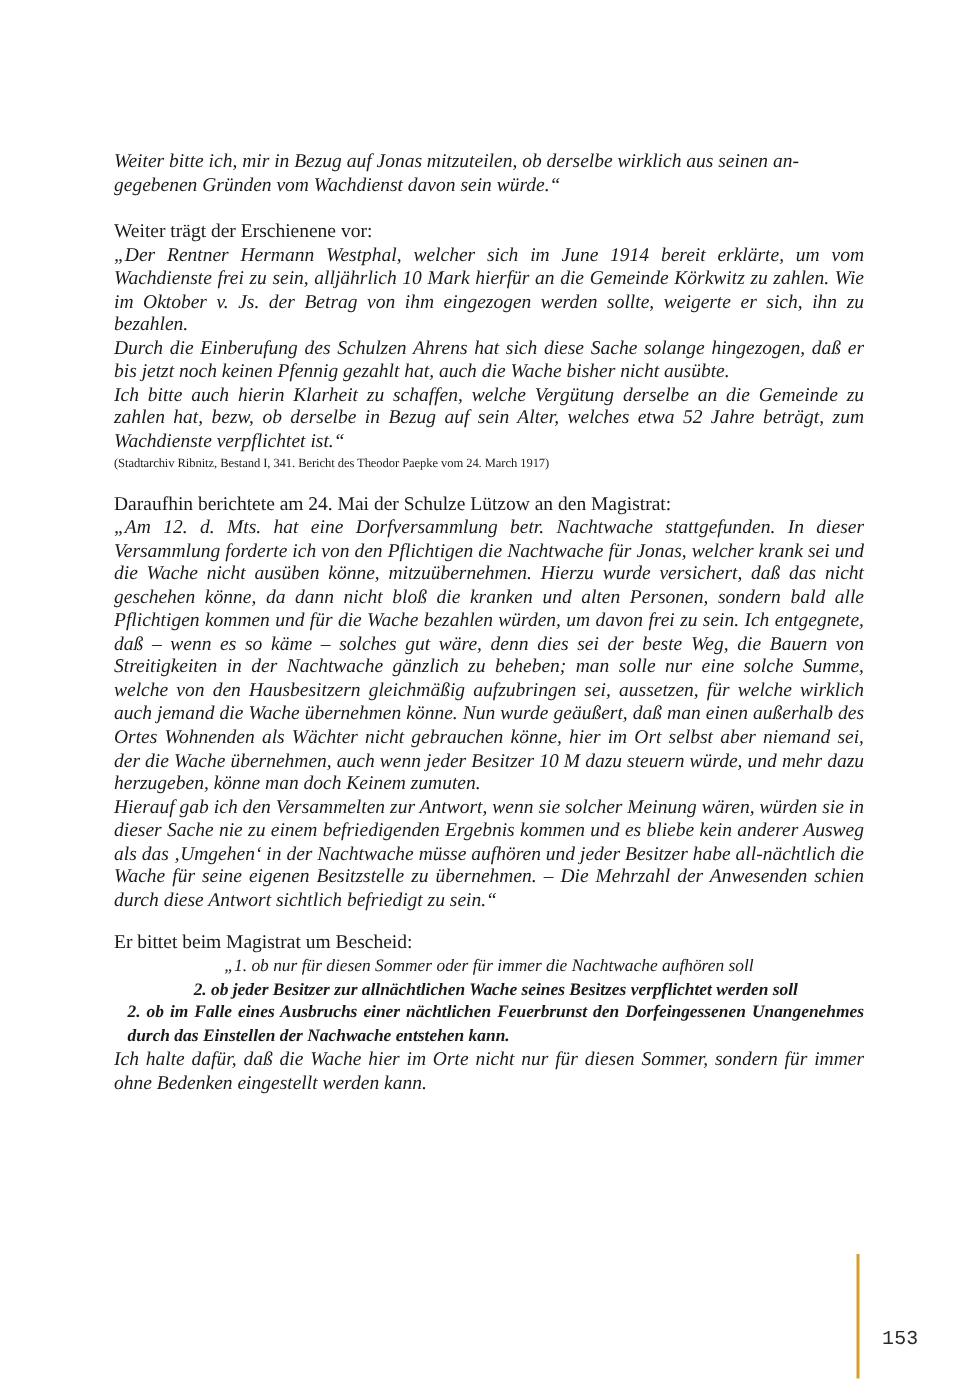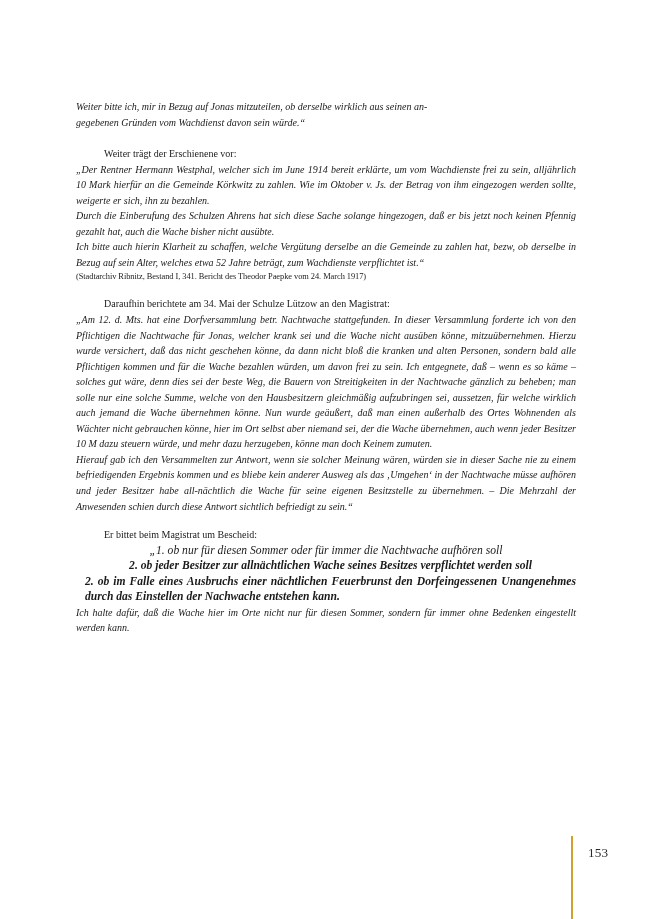--- a/index.html
+++ b/index.html
@@ -36,7 +36,7 @@
     margin: 0;
     text-align: justify;
     text-justify: inter-word;
-    font-size: 10px;
+    font-size: 13px;
     line-height: 15.55px;
     -webkit-hyphens: none;
     hyphens: none;

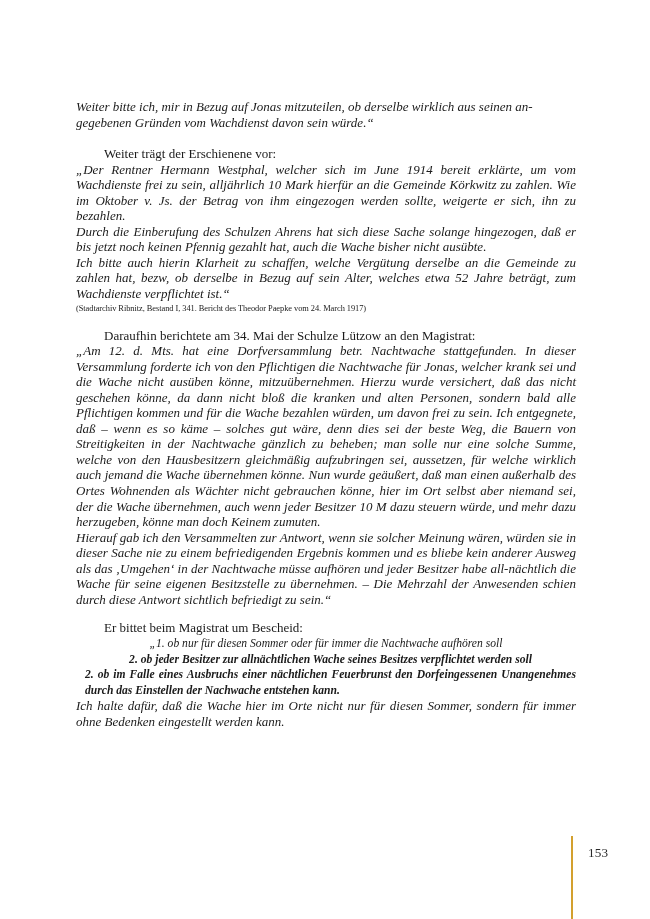--- a/index.html
+++ b/index.html
@@ -47,7 +47,6 @@
   .roman {
     font-style: normal;
     text-align: left;
-    margin-left: 28px;
   }
   .citation {
     font-style: normal;

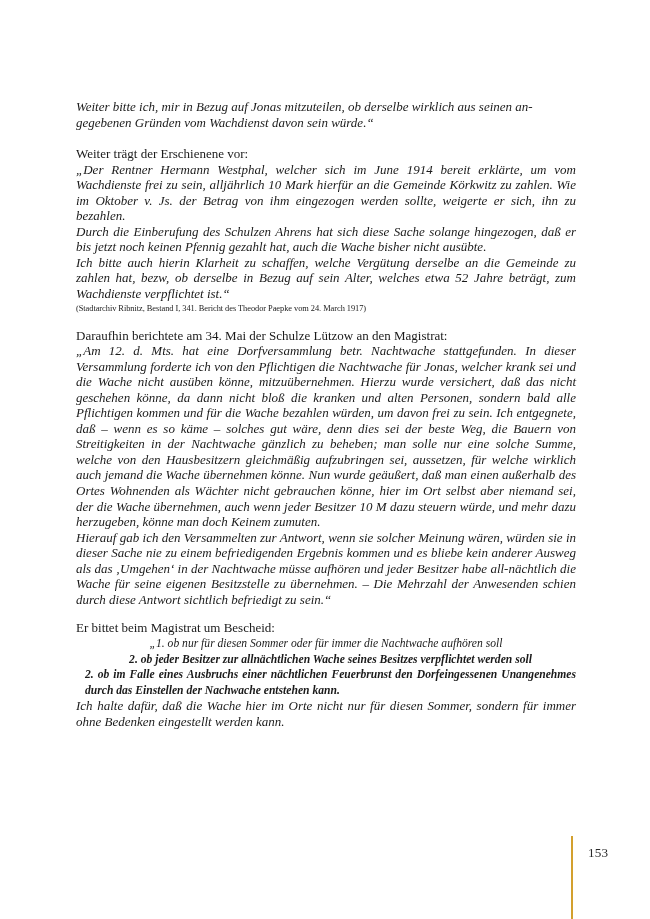--- a/index.html
+++ b/index.html
@@ -118,7 +118,7 @@
 
     <div class="gap-md"></div>
 
-    <p class="para roman">Daraufhin berichtete am 34. Mai der Schulze Lützow an den Magistrat:</p>
+    <p class="para roman">Daraufhin berichtete am 24. Mai der Schulze Lützow an den Magistrat:</p>
 
     <p class="para quote">„Am 12. d. Mts. hat eine Dorfversammlung betr. Nachtwache stattgefunden. In dieser Versammlung forderte ich von den Pflichtigen die Nachtwache für Jonas, welcher krank sei und die Wache nicht ausüben könne, mitzuübernehmen. Hierzu wurde versichert, daß das nicht geschehen könne, da dann nicht bloß die kranken und alten Personen, sondern bald alle Pflichtigen kommen und für die Wache bezahlen würden, um davon frei zu sein. Ich entgegnete, daß – wenn es so käme – solches gut wäre, denn dies sei der beste Weg, die Bauern von Streitigkeiten in der Nachtwache gänzlich zu beheben; man solle nur eine solche Summe, welche von den Hausbesitzern gleichmäßig aufzubringen sei, aussetzen, für welche wirklich auch jemand die Wache übernehmen könne. Nun wurde geäußert, daß man einen außerhalb des Ortes Wohnenden als Wächter nicht gebrauchen könne, hier im Ort selbst aber niemand sei, der die Wache übernehmen, auch wenn jeder Besitzer 10 M dazu steuern würde, und mehr dazu herzugeben, könne man doch Keinem zumuten.</p>
     <p class="para quote">Hierauf gab ich den Versammelten zur Antwort, wenn sie solcher Meinung wären, würden sie in dieser Sache nie zu einem befriedigenden Ergebnis kommen und es bliebe kein anderer Ausweg als das ‚Umgehen‘ in der Nachtwache müsse aufhören und jeder Besitzer habe all-nächtlich die Wache für seine eigenen Besitzstelle zu übernehmen. – Die Mehrzahl der Anwesenden schien durch diese Antwort sichtlich befriedigt zu sein.“</p>

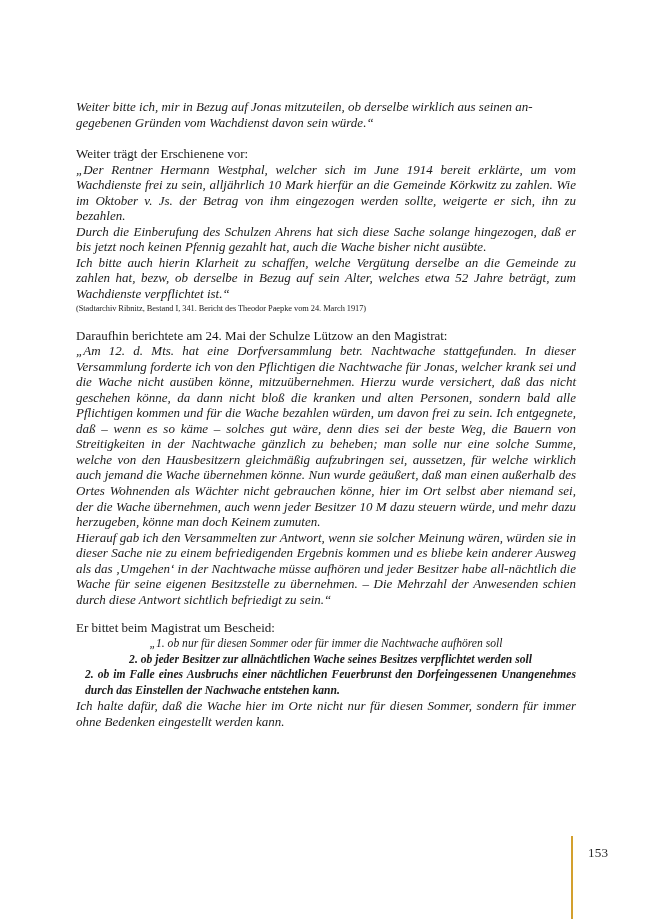--- a/index.html
+++ b/index.html
@@ -86,8 +86,8 @@
   .folio {
     position: absolute;
     left: 588px;
-    top: 845px;
-    font-family: Liberation Serif, serif;
+    top: 885px;
+    font-family: Liberation Mono, monospace;
     font-size: 13.2px;
     font-style: normal;
     color: #2a2a2a;

